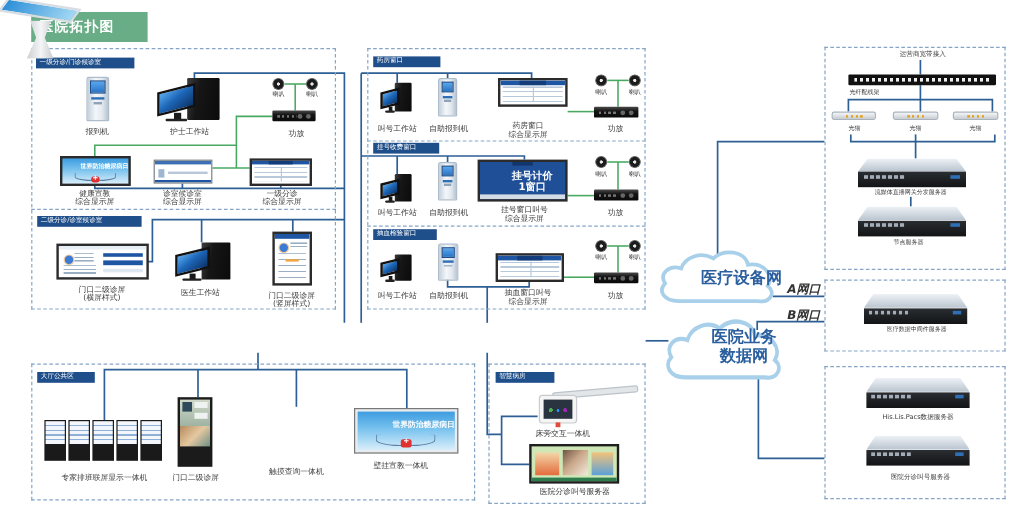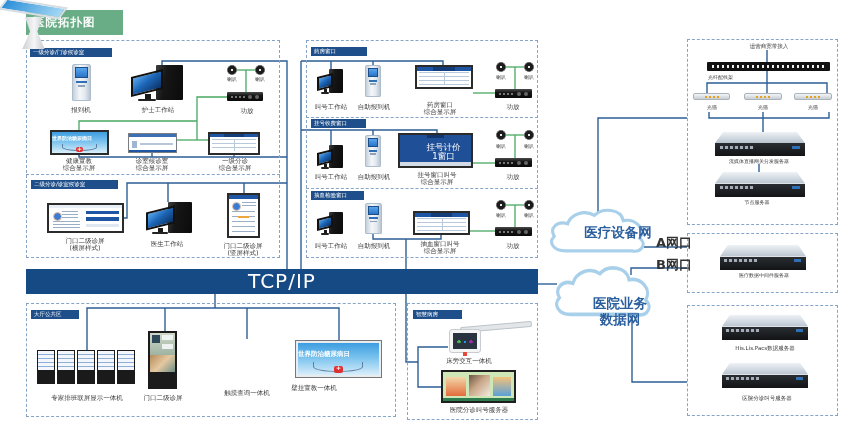--- a/index.html
+++ b/index.html
@@ -56,7 +56,7 @@
 .list .rows{position:absolute;left:4%;right:4%;top:26%;bottom:8%;background:repeating-linear-gradient(180deg,#b9c9dc 0 1px,transparent 1px 4px);}
 .list .col{position:absolute;top:26%;bottom:8%;left:50%;width:1px;background:#b9c9dc;}
 .big{background:#1f4f96;}
-.big-text{position:absolute;left:0;right:0;text-align:center;color:#fff;font-weight:normal;font-size:8.5px;line-height:10px;margin-left:16px;}
+.big-text{position:absolute;left:0;right:0;text-align:center;color:#fff;font-weight:bold;font-size:8.5px;line-height:10px;margin-left:16px;}
 .big .foot{position:absolute;left:0;right:0;bottom:0;height:12%;background:#d3dbe6;}
 
 

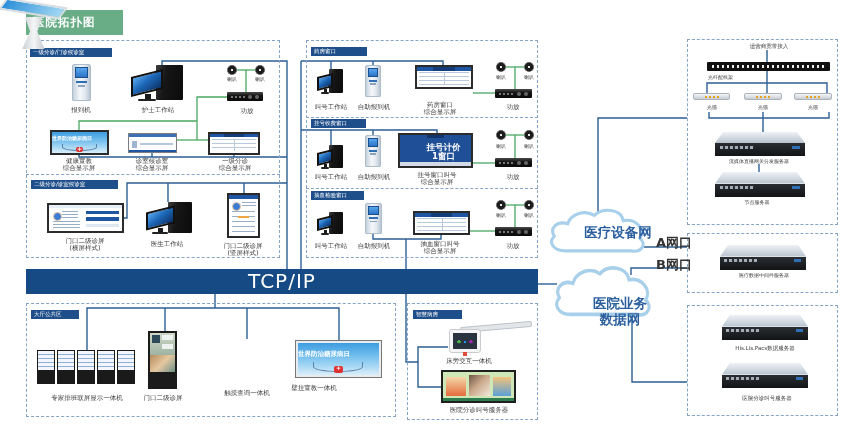--- a/index.html
+++ b/index.html
@@ -15,7 +15,7 @@
 .lbl span{display:block;}
 .lbl.sm{font-size:5px;line-height:6px;}
 .lbl.left{transform:none;text-align:left;}
-.port{position:absolute;font-size:13px;font-weight:bold;color:#333;white-space:nowrap;}
+.port{position:absolute;font-size:10px;font-weight:bold;color:#333;white-space:nowrap;font-style:italic;}
 .bar{position:absolute;left:26px;top:269px;width:512px;height:25px;background:#164a84;}
 .bar-text{position:absolute;left:0;right:0;top:0;text-align:center;color:#fff;font-size:20px;line-height:25px;letter-spacing:1px;}
 .cloud{position:absolute;}

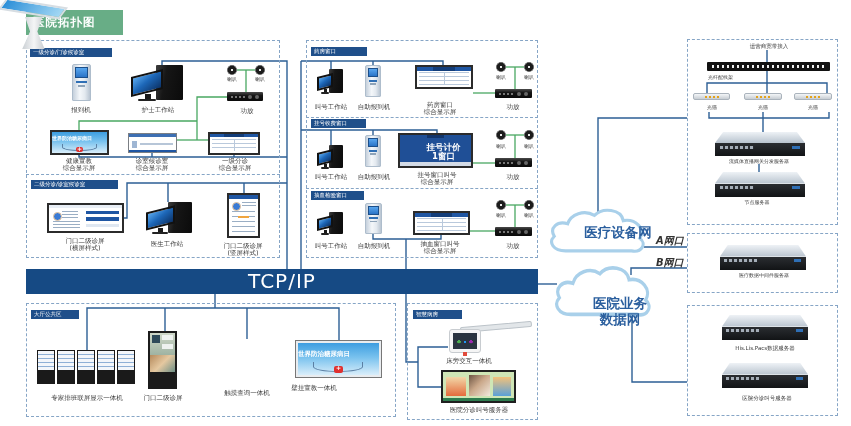--- a/index.html
+++ b/index.html
@@ -372,9 +372,6 @@
 <div class="amp" style="left:495px;top:227px;width:37px;"></div>
 <div class="lbl" style="left:513px;top:243px;">功放</div>
 
-<div class="bar">
-  <div class="bar-text">TCP/IP</div>
-</div>
 
 <div class="tall" style="left:37px;top:350px;">
       <div class="up"></div>

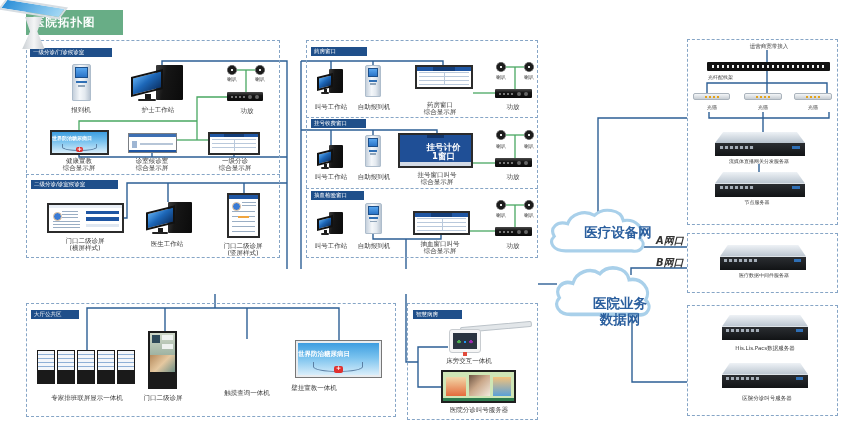--- a/index.html
+++ b/index.html
@@ -437,7 +437,7 @@
 <svg class="cloud" style="left:550px;top:263px;width:104px;height:55px;" viewBox="0 0 100 46" preserveAspectRatio="none">
   <path d="M20,43 C8,43 3,35 9,29 C4,21 12,14 22,17 C25,8 38,3 48,9 C56,1 74,3 76,14 C88,12 98,22 92,31 C99,36 94,45 84,43 Z"></path>
 </svg>
-<div class="cloud-text" style="left:598px;top:295px;">
+<div class="cloud-text" style="left:598px;top:273px;">
       <span>医院业务</span>
       <span>数据网</span>
     </div>

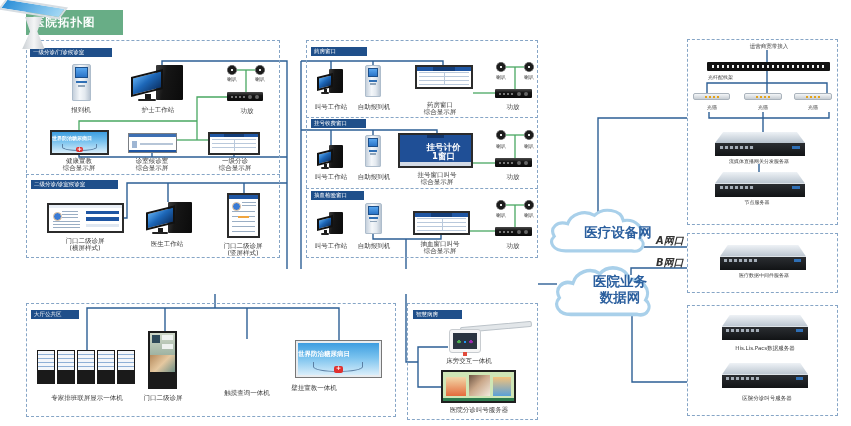--- a/index.html
+++ b/index.html
@@ -46,7 +46,7 @@
 .scr{position:absolute;background:#2b2b2b;padding:2px;box-sizing:border-box;}
 .scr .in{position:relative;width:100%;height:100%;overflow:hidden;}
 .promo{background:linear-gradient(180deg,#3d9de0 0%,#79c2ee 45%,#d9eefa 100%);}
-.promo-text{position:absolute;left:0;right:0;top:16%;text-align:left;color:#fff;font-weight:bold;font-size:5px;white-space:nowrap;}
+.promo-text{position:absolute;left:0;right:0;top:16%;text-align:right;color:#fff;font-weight:bold;font-size:5px;white-space:nowrap;}
 .promo .cross{position:absolute;left:44%;bottom:6%;width:12%;height:22%;background:#e0302f;border-radius:2px;}
 .promo .cross::after{content:"+";position:absolute;left:0;right:0;top:-2px;text-align:center;color:#fff;font-size:6px;font-weight:bold;}
 .promo .steth{position:absolute;left:18%;bottom:8%;width:60%;height:30%;border:1px solid #5b7fa3;border-top:none;border-radius:0 0 50% 50%;}

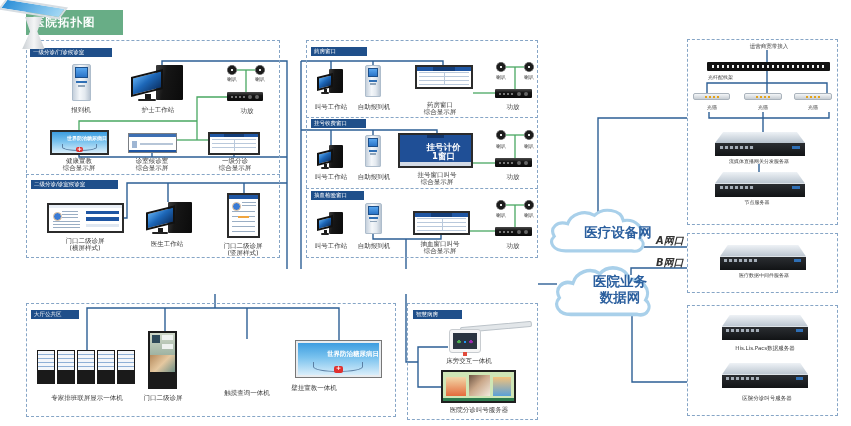--- a/index.html
+++ b/index.html
@@ -409,7 +409,7 @@
         <div class="cross"></div>
       </div>
 </div>
-<div class="lbl" style="left:314px;top:385px;">壁挂宣教一体机</div>
+<div class="lbl" style="left:334px;top:385px;">壁挂宣教一体机</div>
 
 <div class="arm" style="left:460px;top:324px;width:70px;transform:rotate(-5deg);"></div>
 <div class="tablet" style="left:449px;top:329px;width:32px;height:24px;">

